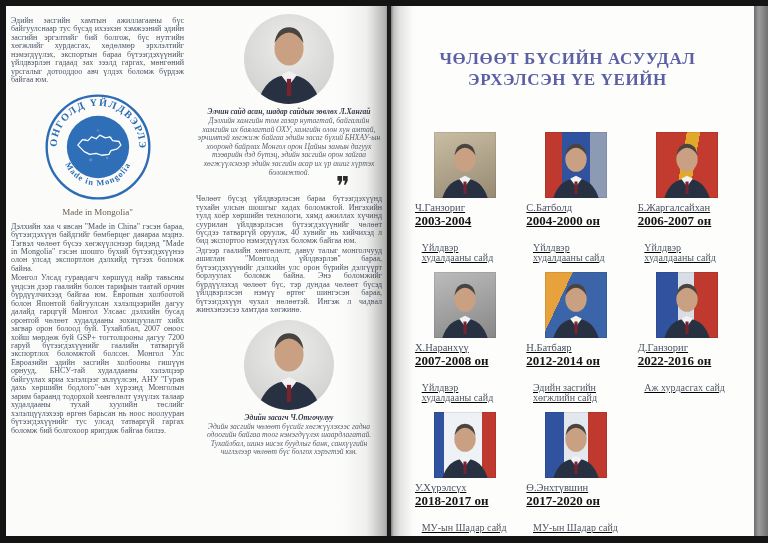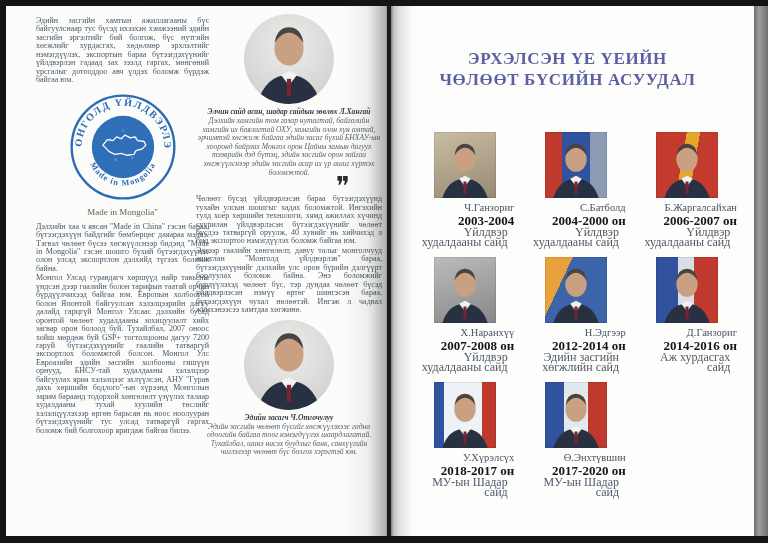--- a/index.html
+++ b/index.html
@@ -15,7 +15,7 @@
   .edge-strip{position:absolute;left:754px;top:6px;width:14px;height:530px;
     background:linear-gradient(to right,#6d6d6d,#9d9d9d 35%,#858585 70%,#707070);}
   
-  .col1{position:absolute;left:5px;top:11px;width:173px;margin-left:25px;}
+  .col1{position:absolute;left:5px;top:11px;width:173px;}
   .col2{position:absolute;left:190px;top:3px;width:186px;}
   .body-p{font-size:8px;line-height:8.45px;color:#4a5668;text-align:justify;margin:0 0 1px 0;}
   .stamp-wrap{width:110px;margin:7px auto 1px auto;}

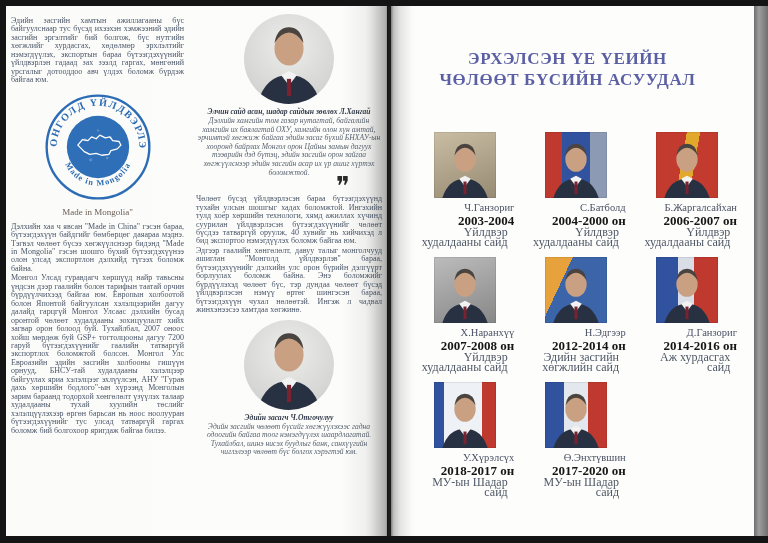--- a/index.html
+++ b/index.html
@@ -114,8 +114,8 @@
 
   <div class="page-right">
     <div class="rp-title">
+      <div>ЧӨЛӨӨТ БҮСИЙН АСУУДАЛ</div>
       <div>ЭРХЭЛСЭН ҮЕ ҮЕИЙН</div>
-      <div>ЧӨЛӨӨТ БҮСИЙН АСУУДАЛ</div>
     </div>
 
     <div class="grid">

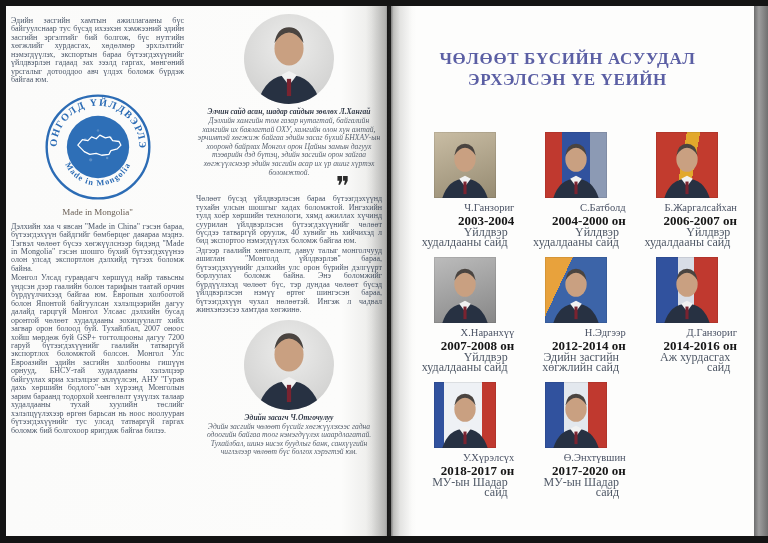--- a/index.html
+++ b/index.html
@@ -32,7 +32,7 @@
     font-size:17px;line-height:21px;font-weight:600;letter-spacing:0.6px;color:#5b5fa4;}
   .grid{position:absolute;top:126px;left:24px;width:322px;
     display:grid;grid-template-columns:repeat(3,1fr);row-gap:10px;column-gap:12px;}
-  .tile{text-align:right;}
+  .tile{text-align:left;text-decoration:underline;}
   .m-photo{width:62px;height:66px;margin:0 auto 4px auto;position:relative;overflow:hidden;
     box-shadow:0 0 0 1px rgba(0,0,0,0.08) inset;}
   .m-photo svg{position:absolute;left:0;top:2px;width:62px;height:66px;}

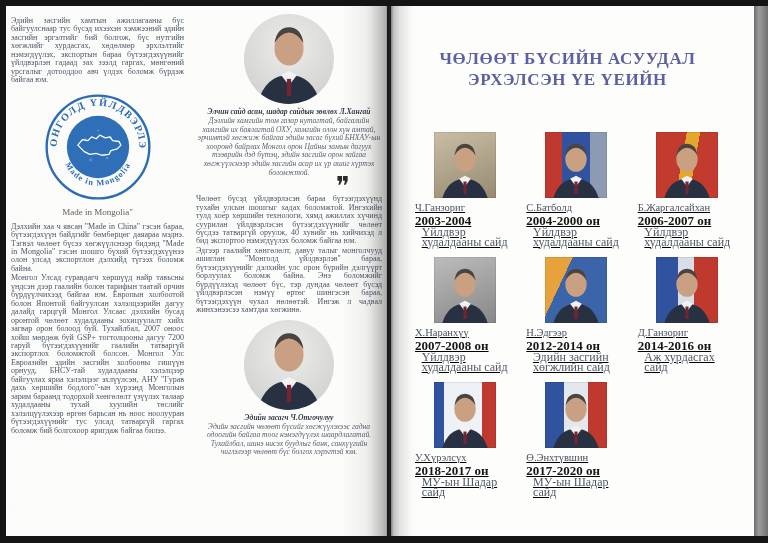--- a/index.html
+++ b/index.html
@@ -38,7 +38,7 @@
   .m-photo svg{position:absolute;left:0;top:2px;width:62px;height:66px;}
   .m-name{font-size:10.5px;line-height:12px;color:#4a5264;}
   .m-years{font-size:13px;line-height:13px;font-weight:bold;color:#161616;}
-  .m-title{font-size:12px;line-height:9.5px;color:#4f5866;max-width:86px;margin:1px auto 0 auto;}
+  .m-title{font-size:10px;line-height:9.5px;color:#4f5866;max-width:86px;margin:16px auto 0 auto;}
   .hidden-defs{position:absolute;width:0;height:0;overflow:hidden;}
 </style>
 </head>

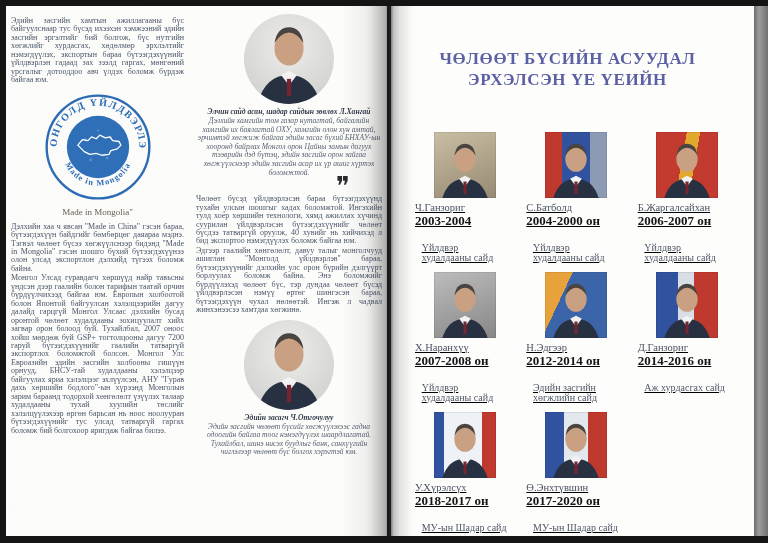--- a/index.html
+++ b/index.html
@@ -171,7 +171,7 @@
               <use href="#person"></use>
             </svg>
         </div>
-        <div class="m-name">Н.Эдгээр</div>
+        <div class="m-name">Н.Батбаяр</div>
         <div class="m-years">2012-2014 он</div>
         <div class="m-title">Эдийн засгийн хөгжлийн сайд</div>
       </div>

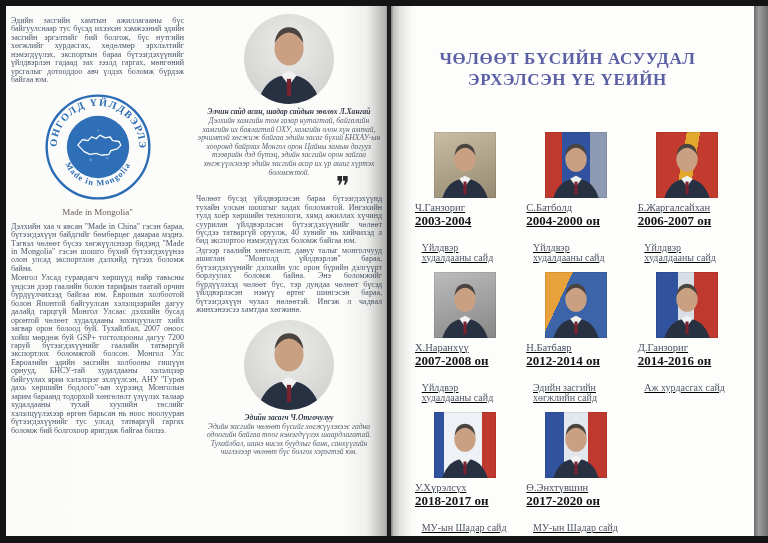--- a/index.html
+++ b/index.html
@@ -183,7 +183,7 @@
             </svg>
         </div>
         <div class="m-name">Д.Ганзориг</div>
-        <div class="m-years">2014-2016 он</div>
+        <div class="m-years">2022-2016 он</div>
         <div class="m-title">Аж хурдасгах сайд</div>
       </div>
 

